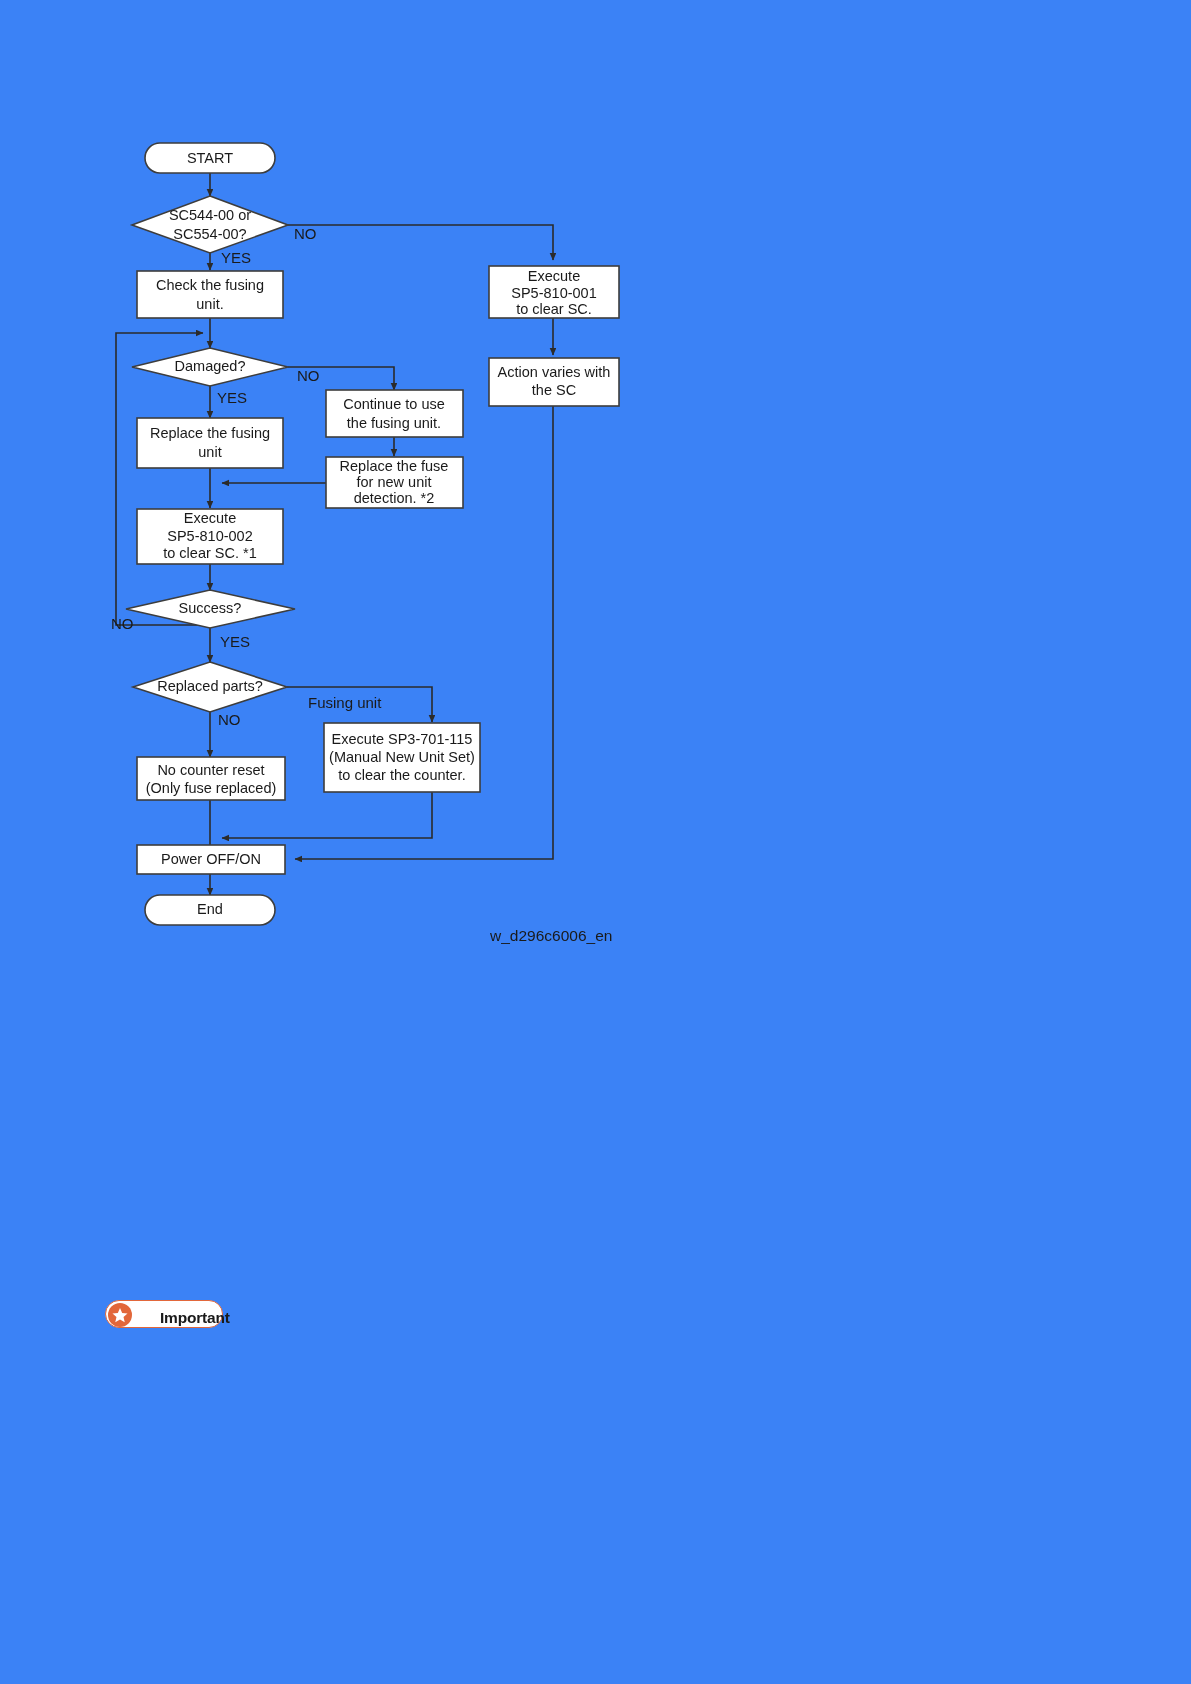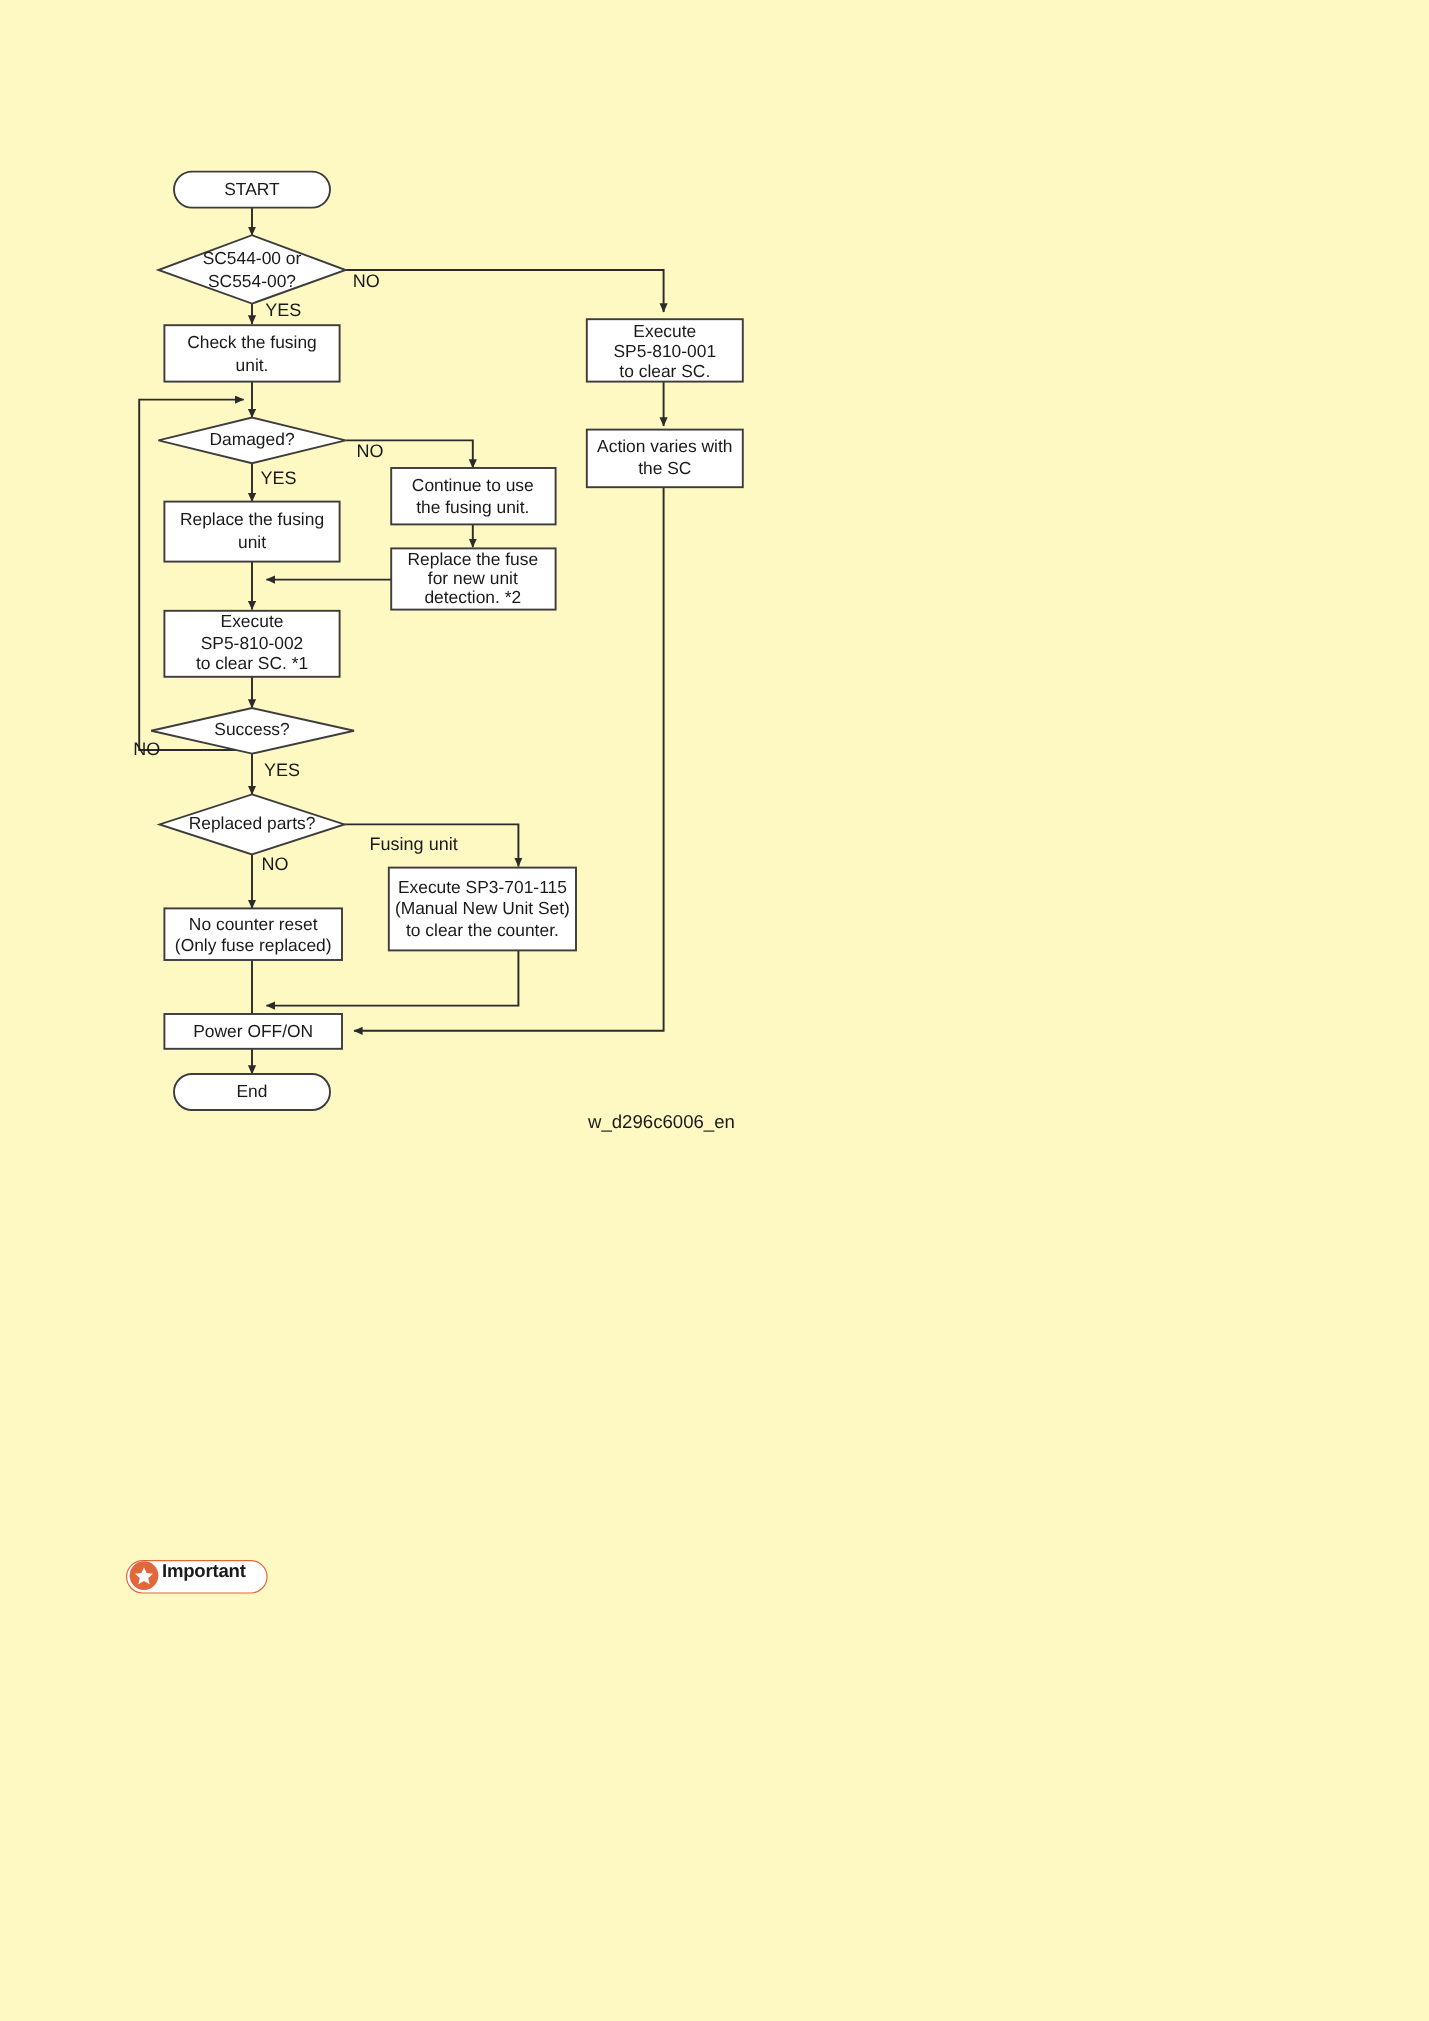--- a/index.html
+++ b/index.html
@@ -16,7 +16,7 @@
     position: relative;
     width: 1191px;
     height: 1684px;
-    background: #fef9c3;
+    background: #3b82f6;
     overflow: hidden;
   }
   #flow-svg {

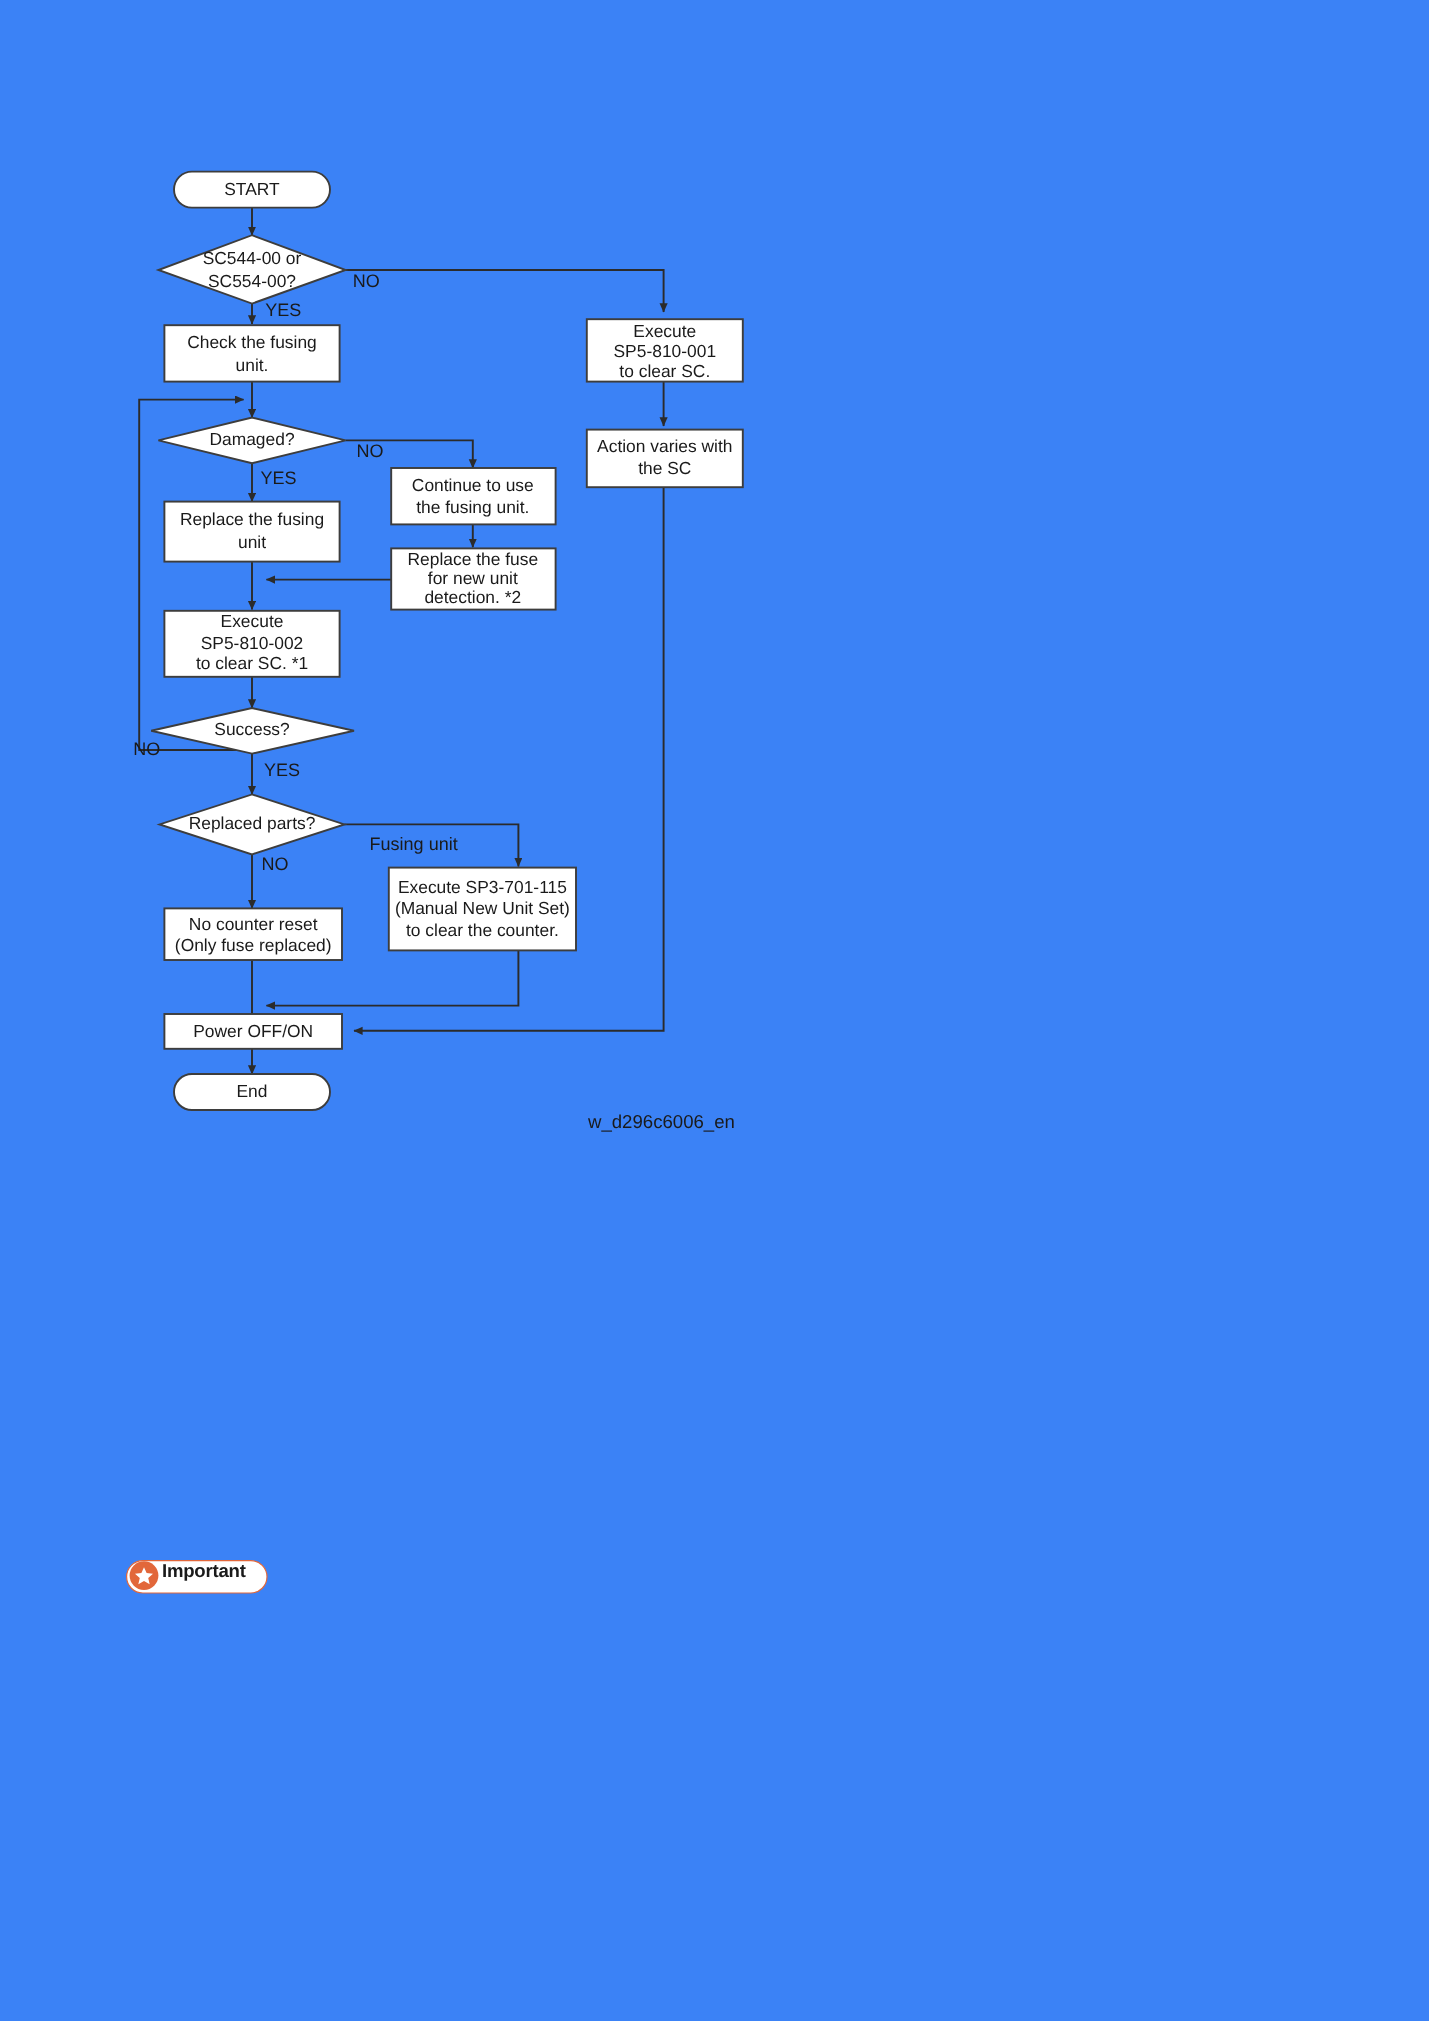--- a/index.html
+++ b/index.html
@@ -69,8 +69,9 @@
     border-radius: 14px;
     background: #ffffff;
     display: flex;
-    align-items: flex-start;
+    align-items: flex-end;
     padding-left: 2px;
+    gap: 25px;
   }
   #important-badge .star-circle {
     width: 24px;

